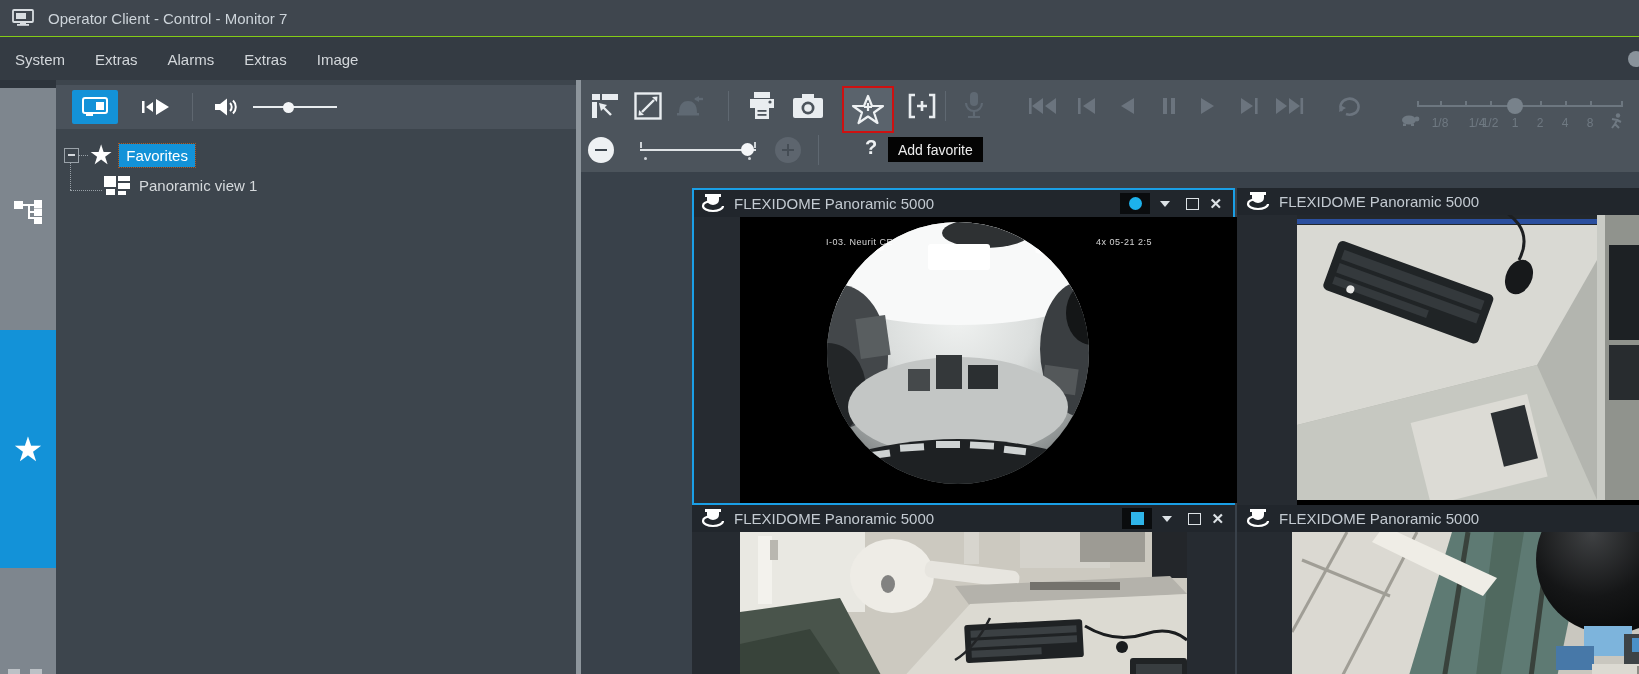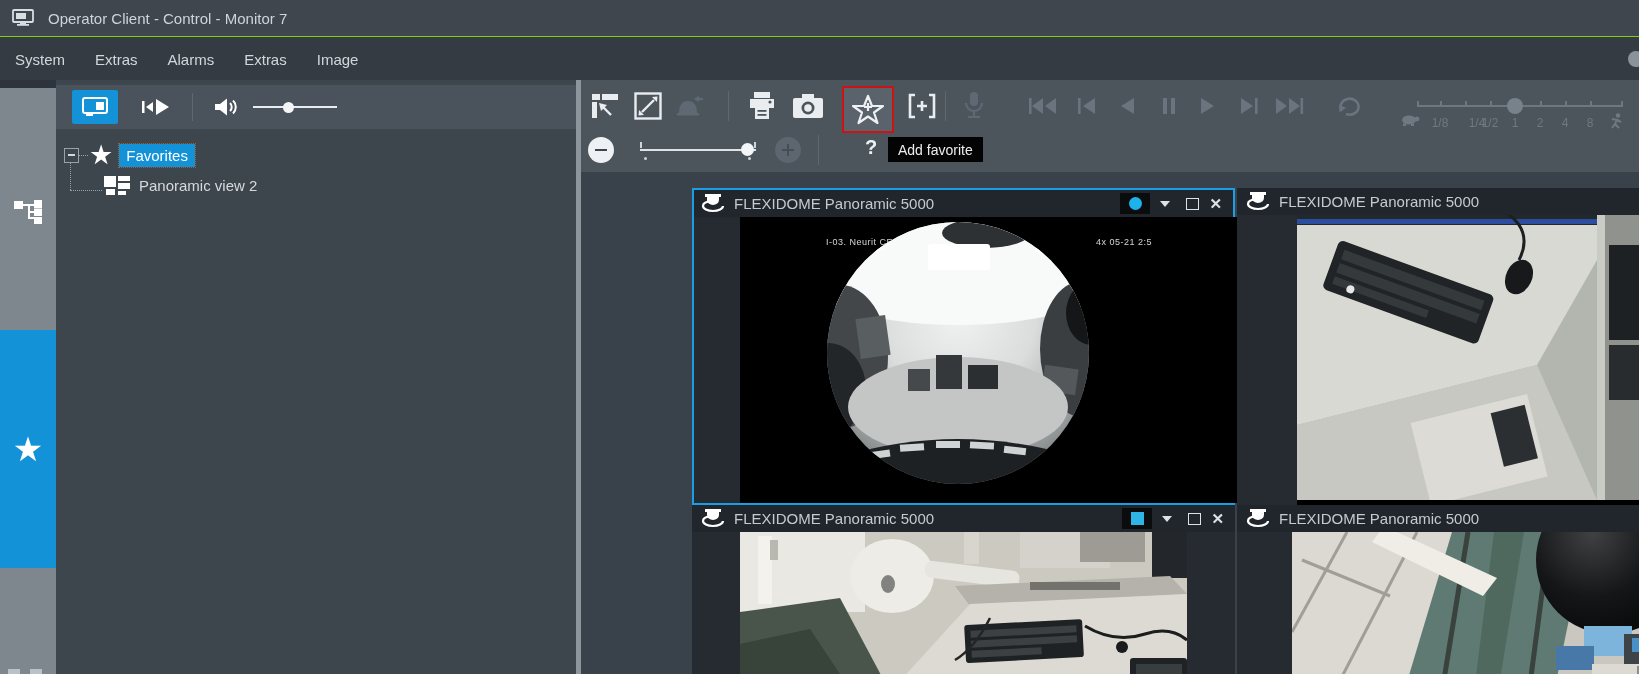--- a/index.html
+++ b/index.html
@@ -197,7 +197,7 @@
         <rect x="14" y="15" width="8" height="4" fill="#fff"></rect>
       </svg>
     </span>
-    <span class="child-label">Panoramic view 2</span>
+    <span class="child-label">Panoramic view 1</span>
   </div>
 </div>
 

